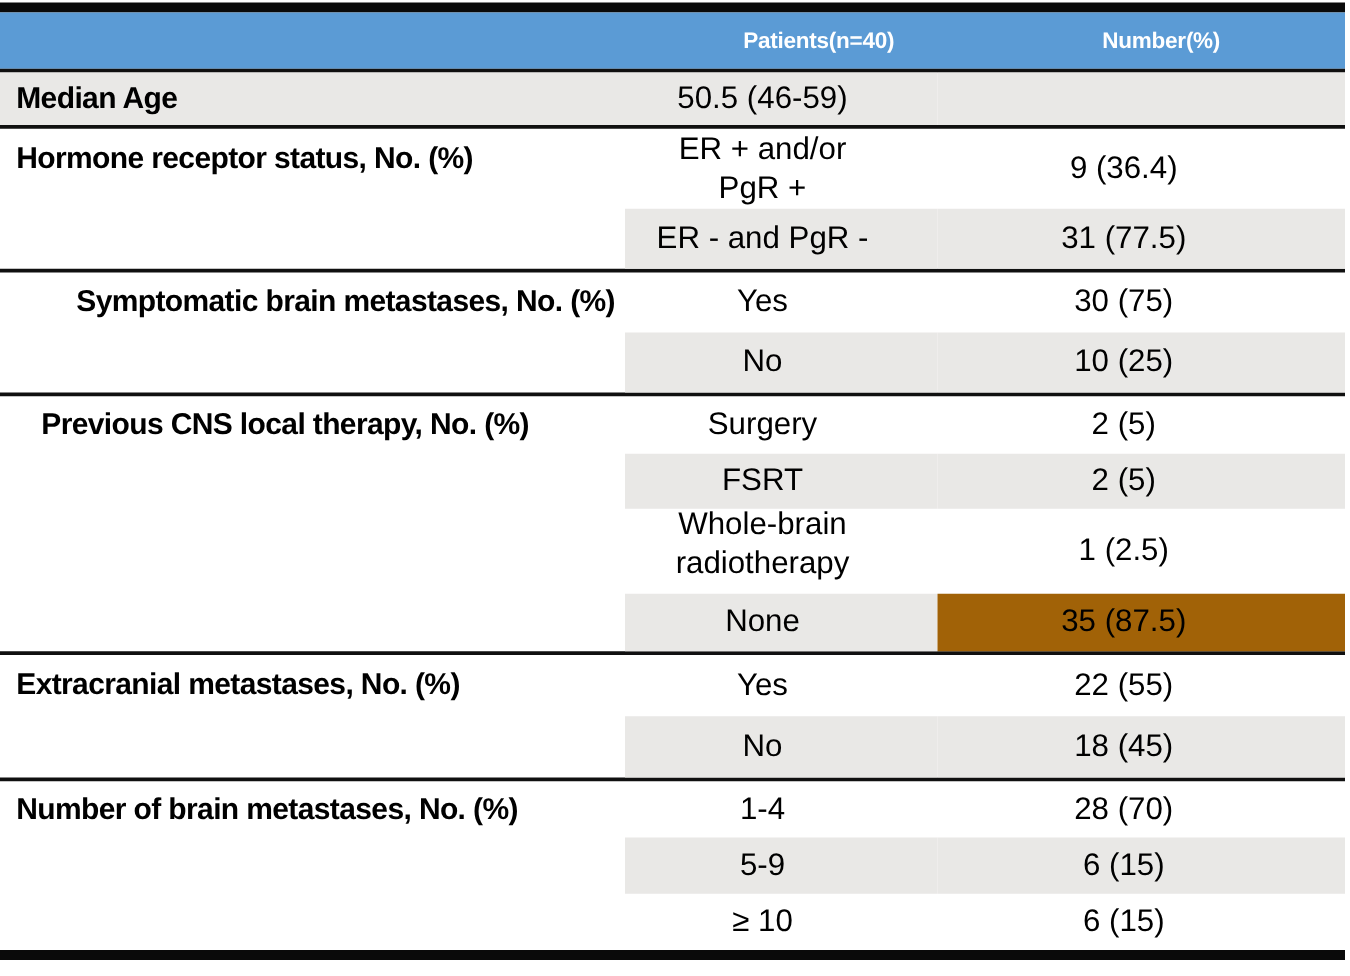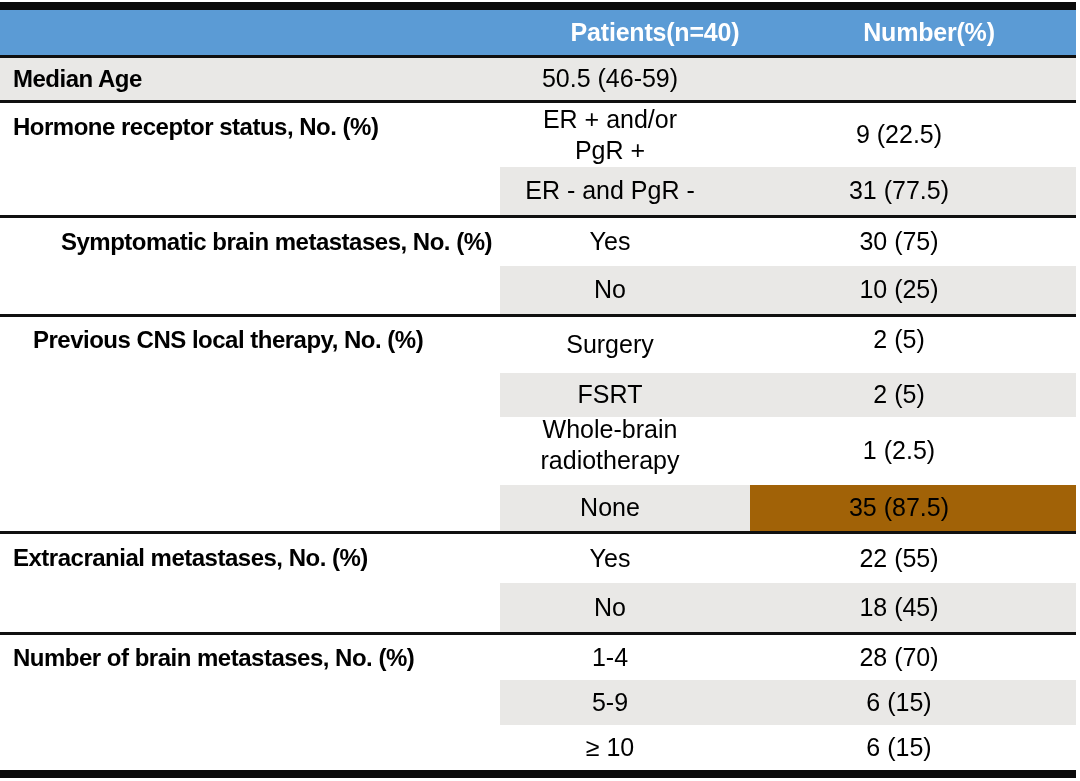--- a/index.html
+++ b/index.html
@@ -21,7 +21,7 @@
   }
   .header-cell{
     display:flex;align-items:center;justify-content:center;
-    color:#ffffff;font-weight:bold;font-size:25px;
+    color:#ffffff;font-weight:bold;font-size:18px;
     letter-spacing:-0.2px;
   }
   .header-cell.number{padding-right:28px;}

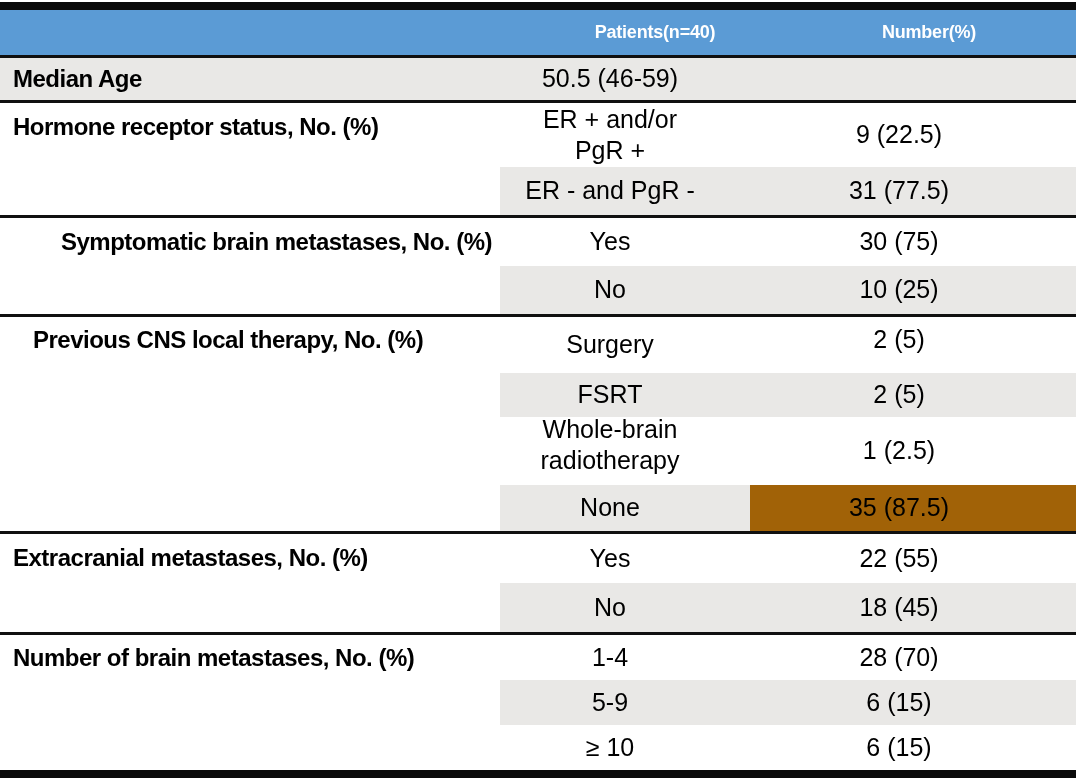--- a/index.html
+++ b/index.html
@@ -77,7 +77,7 @@
           </div>
           <div class="cell patients" style="grid-row: 1; height: 64px;">ER + and/or
 PgR +</div>
-          <div class="cell number" style="grid-row: 1; height: 64px;">9 (22.5)</div>
+          <div class="cell number" style="grid-row: 1; height: 64px;">9 (36.4)</div>
           <div class="cell patients band" style="grid-row: 2; height: 48px; background: rgb(233, 232, 230);">ER - and PgR -</div>
           <div class="cell number band" style="grid-row: 2; height: 48px; background: rgb(233, 232, 230);">31 (77.5)</div>
         </div>

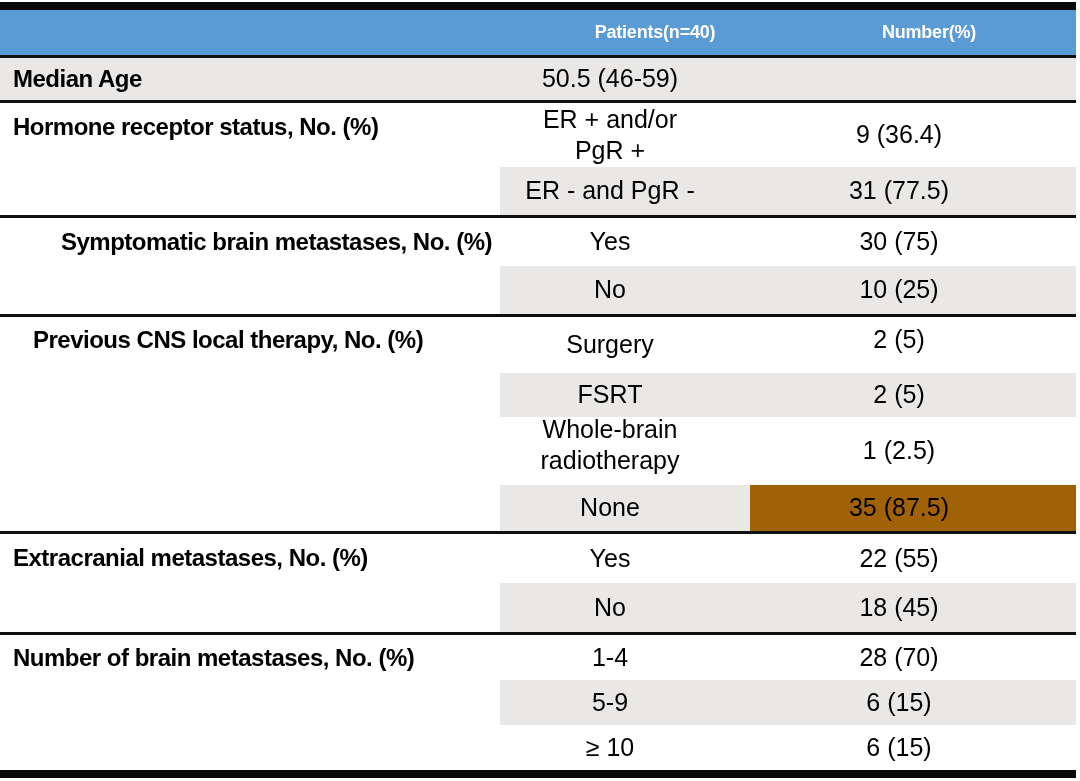--- a/index.html
+++ b/index.html
@@ -96,7 +96,7 @@
           <div class="cell label" style="grid-row: 1 / span 4; padding-left: 20px;">
             <div class="label-inner" style="height: 46px;">Previous CNS local therapy, No. (%)</div>
           </div>
-          <div class="cell patients" style="grid-row: 1; height: 56px;">Surgery</div>
+          <div class="cell patients" style="grid-row: 1; height: 46px;">Surgery</div>
           <div class="cell number" style="grid-row: 1; height: 46px;">2 (5)</div>
           <div class="cell patients band" style="grid-row: 2; height: 44px; background: rgb(233, 232, 230);">FSRT</div>
           <div class="cell number band" style="grid-row: 2; height: 44px; background: rgb(233, 232, 230);">2 (5)</div>

